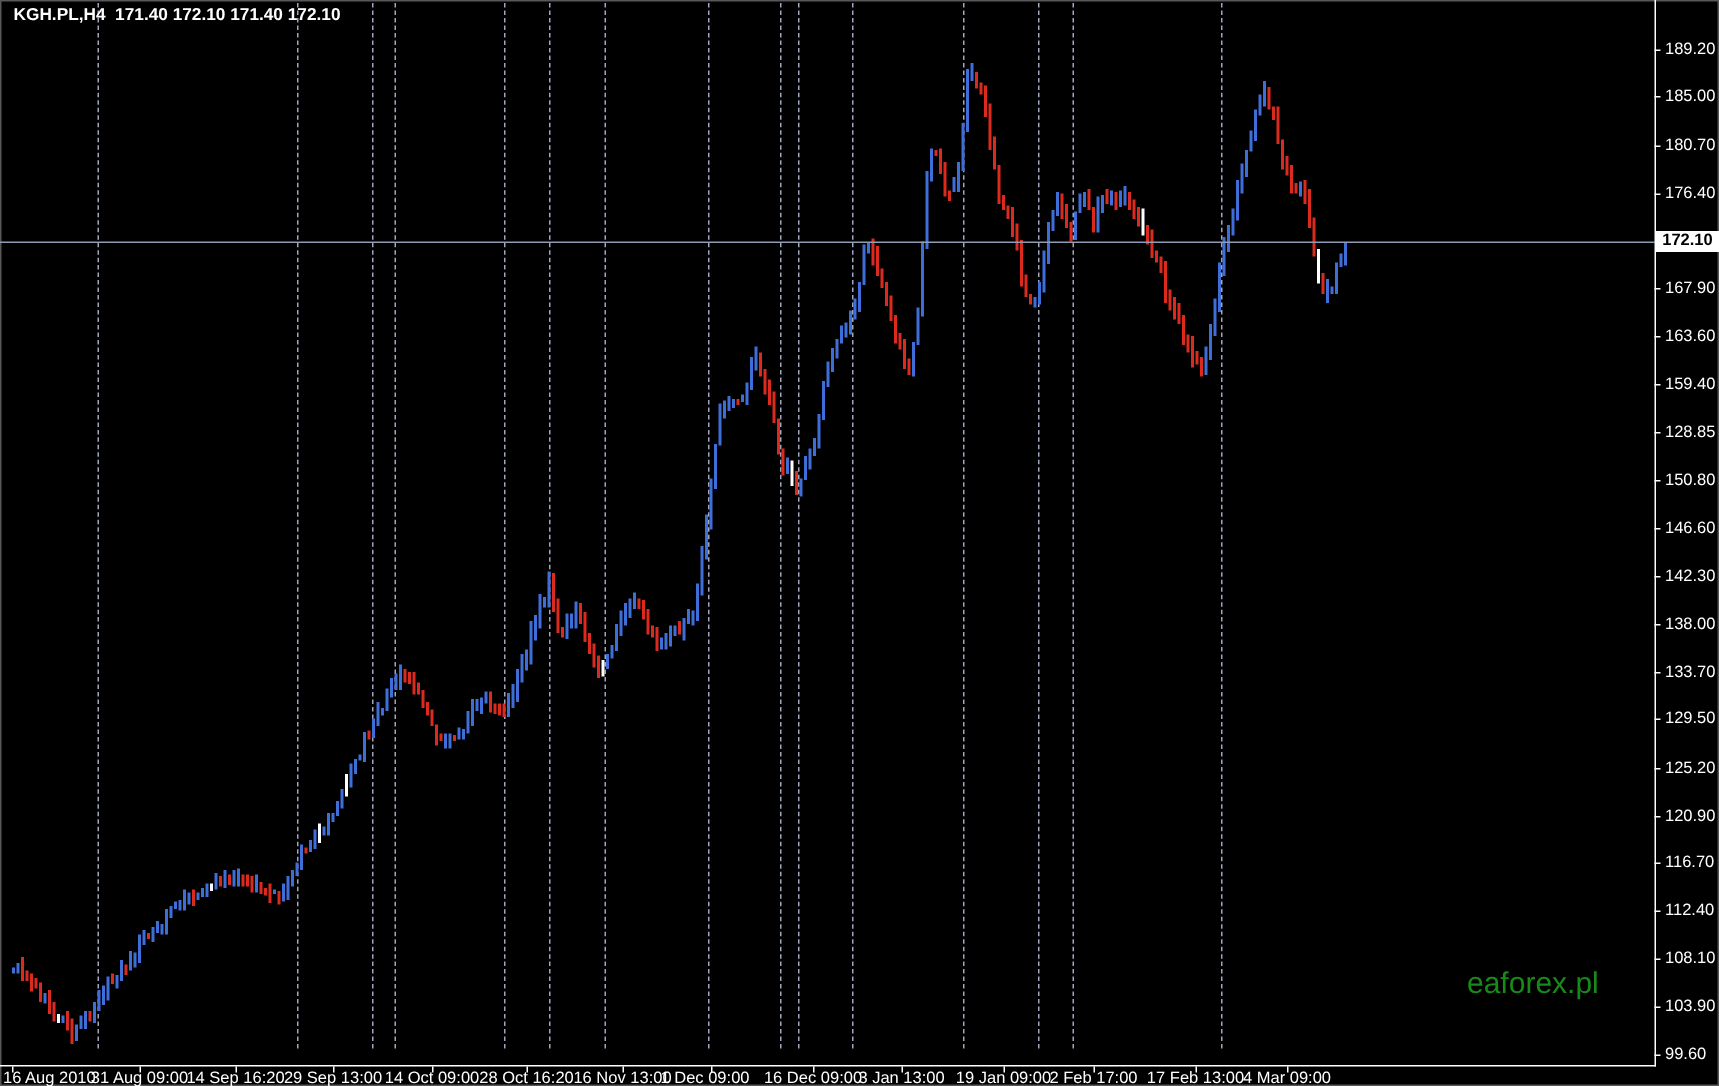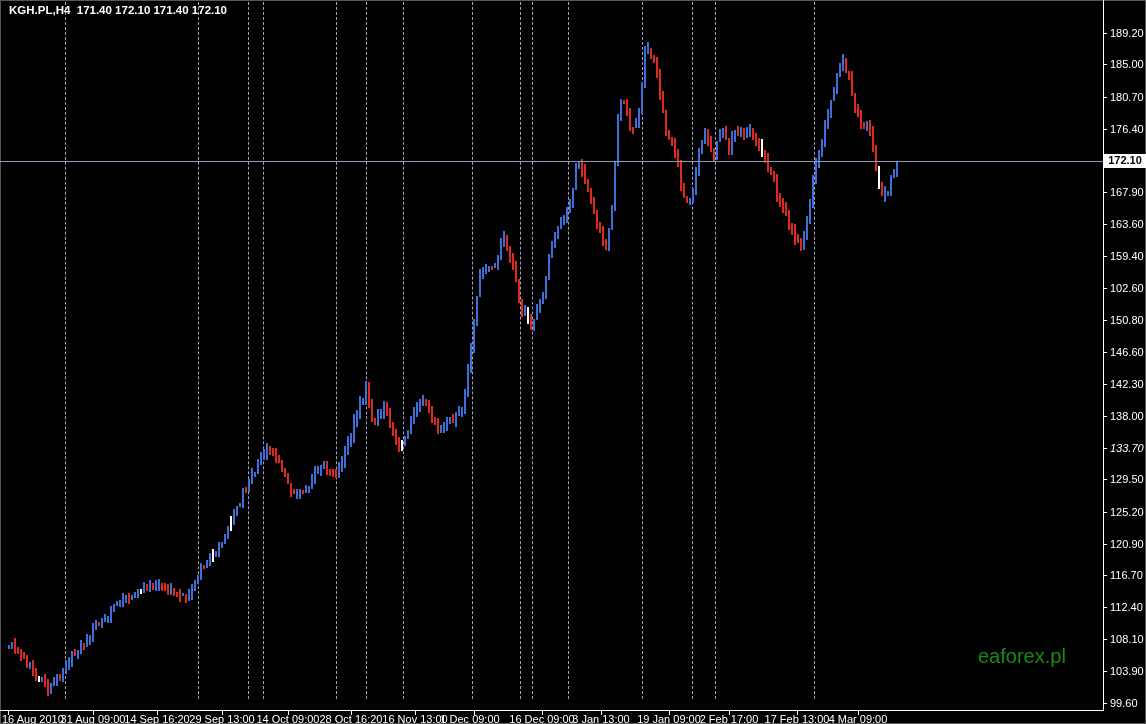--- a/index.html
+++ b/index.html
@@ -364,7 +364,7 @@
       <div class="ytick" style="left: 1103px; top: 256px;"></div>
       <div class="ylab" style="left: 1110px; top: 250px;">159.40</div>
       <div class="ytick" style="left: 1103px; top: 288px;"></div>
-      <div class="ylab" style="left: 1110px; top: 282px;">102.60</div>
+      <div class="ylab" style="left: 1110px; top: 282px;">128.85</div>
       <div class="ytick" style="left: 1103px; top: 320px;"></div>
       <div class="ylab" style="left: 1110px; top: 314px;">150.80</div>
       <div class="ytick" style="left: 1103px; top: 352px;"></div>

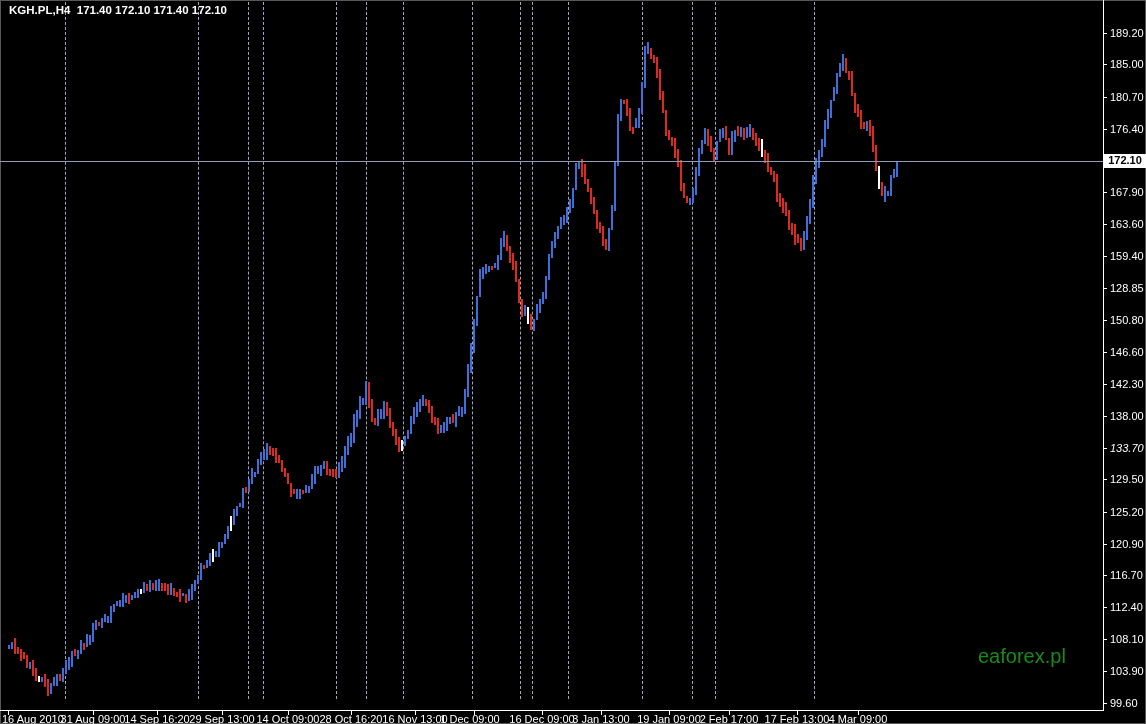--- a/index.html
+++ b/index.html
@@ -374,7 +374,7 @@
       <div class="ytick" style="left: 1103px; top: 416px;"></div>
       <div class="ylab" style="left: 1110px; top: 410px;">138.00</div>
       <div class="ytick" style="left: 1103px; top: 448px;"></div>
-      <div class="ylab" style="left: 1110px; top: 442px; font-style: italic;">133.70</div>
+      <div class="ylab" style="left: 1110px; top: 442px;">133.70</div>
       <div class="ytick" style="left: 1103px; top: 479px;"></div>
       <div class="ylab" style="left: 1110px; top: 473px;">129.50</div>
       <div class="ytick" style="left: 1103px; top: 512px;"></div>

